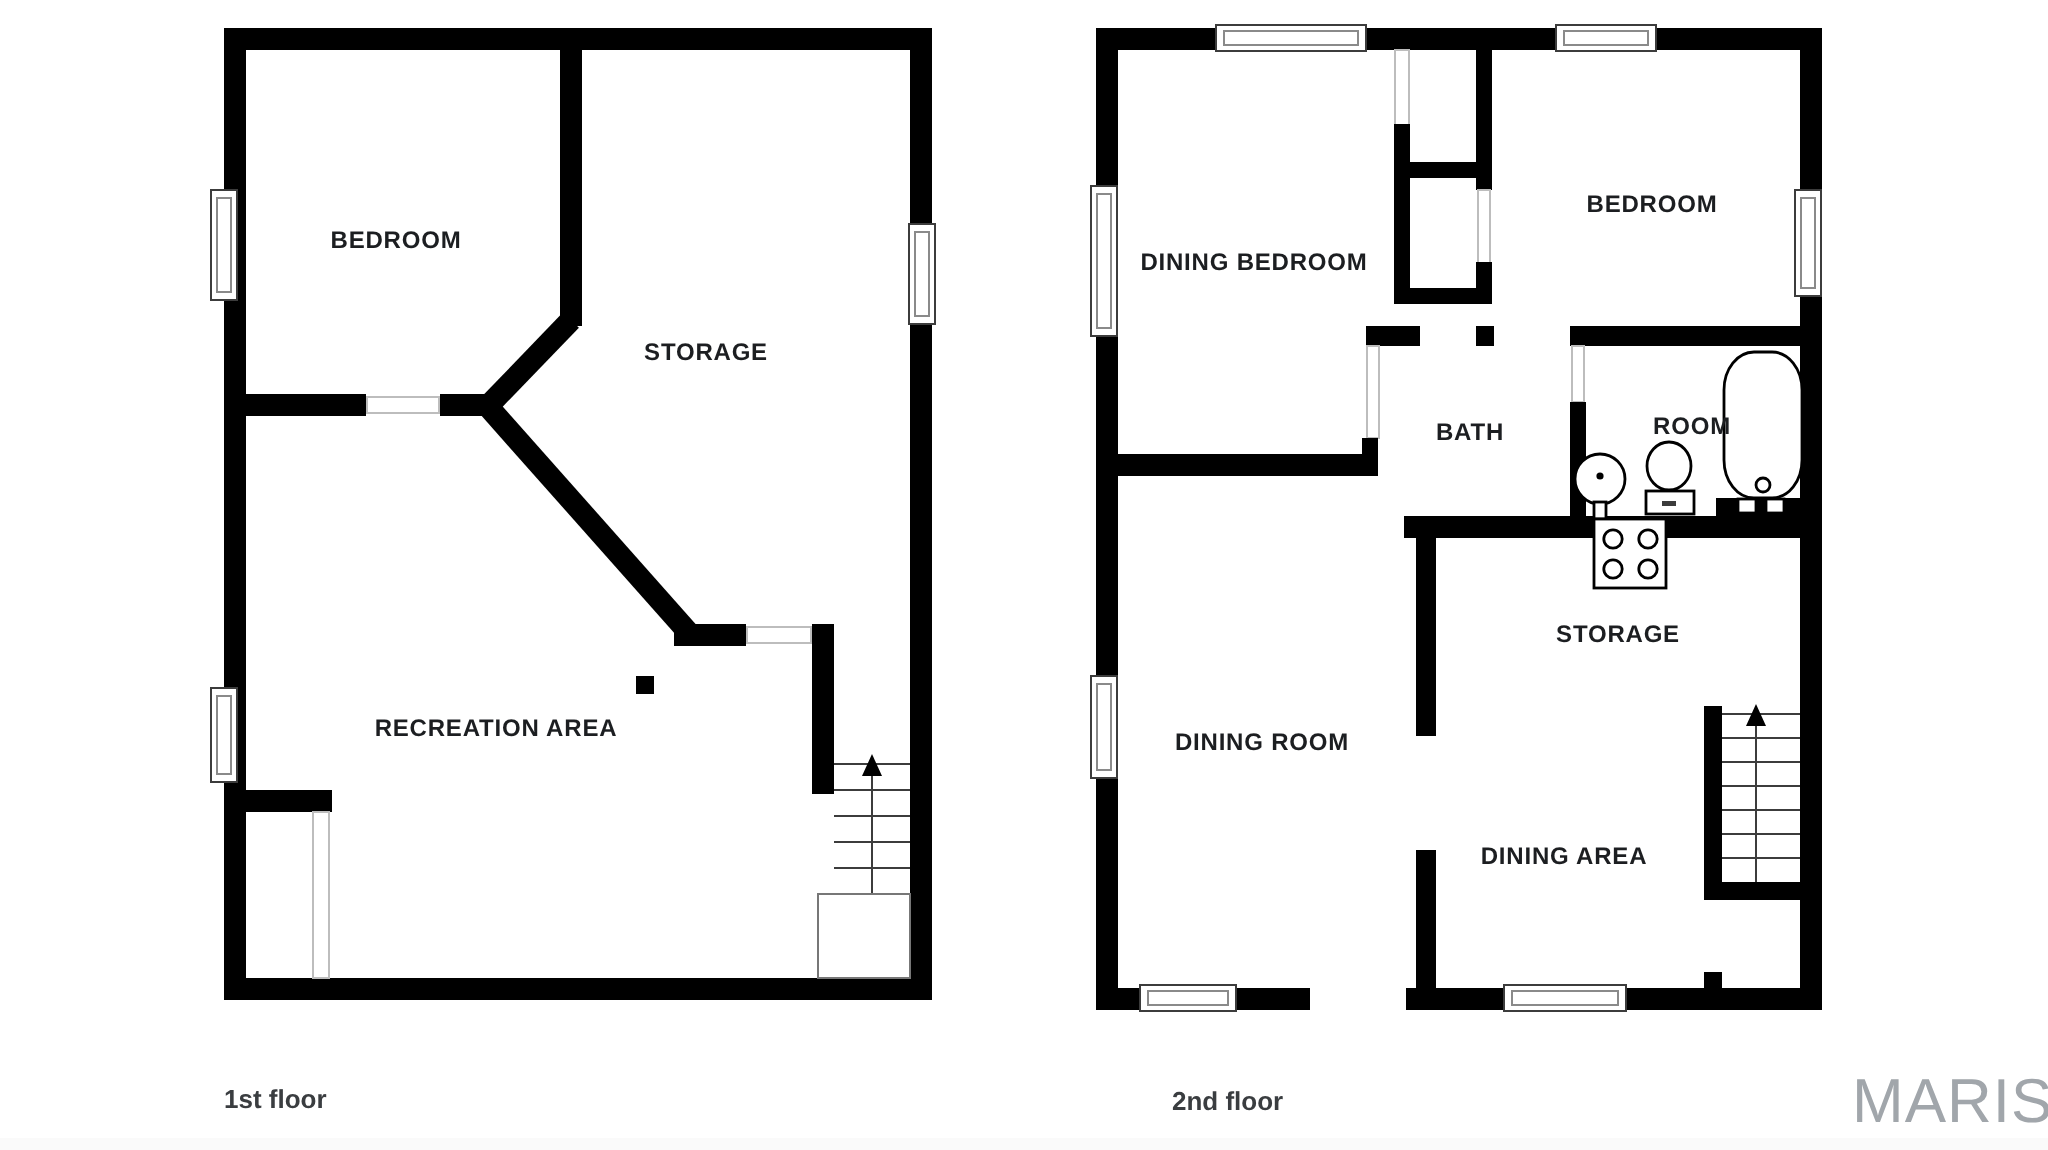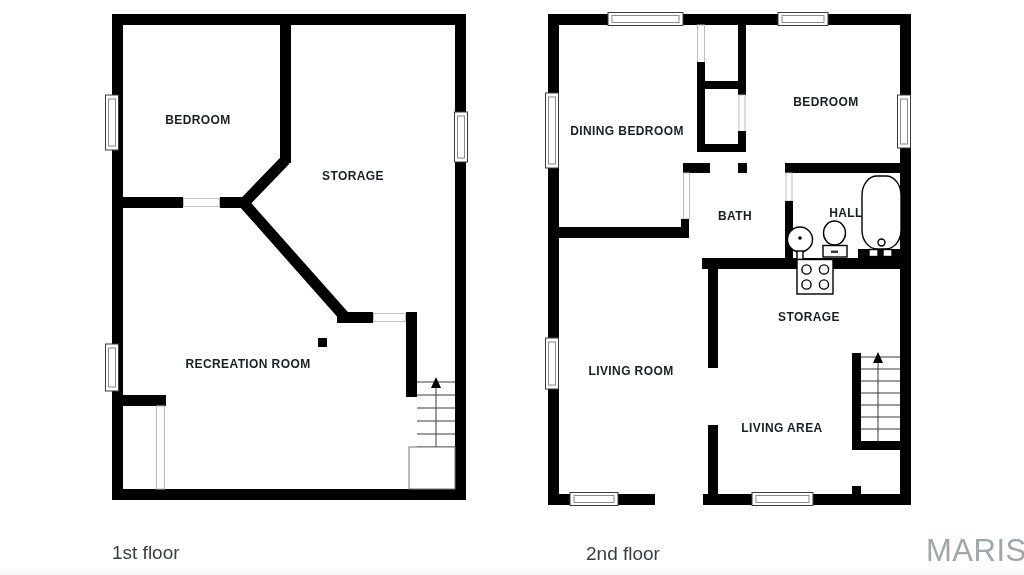--- a/index.html
+++ b/index.html
@@ -226,7 +226,7 @@
   <div class="room-label" style="left:627px;top:131px">DINING BEDROOM</div>
   <div class="room-label" style="left:826px;top:102px">BEDROOM</div>
   <div class="room-label" style="left:735px;top:216px">BATH</div>
-  <div class="room-label" style="left:846px;top:213px">HALL</div>
+  <div class="room-label" style="left:846px;top:213px">ROOM</div>
   <div class="room-label" style="left:809px;top:317px">STORAGE</div>
   <div class="room-label" style="left:631px;top:371px">LIVING ROOM</div>
   <div class="room-label" style="left:782px;top:428px">LIVING AREA</div>

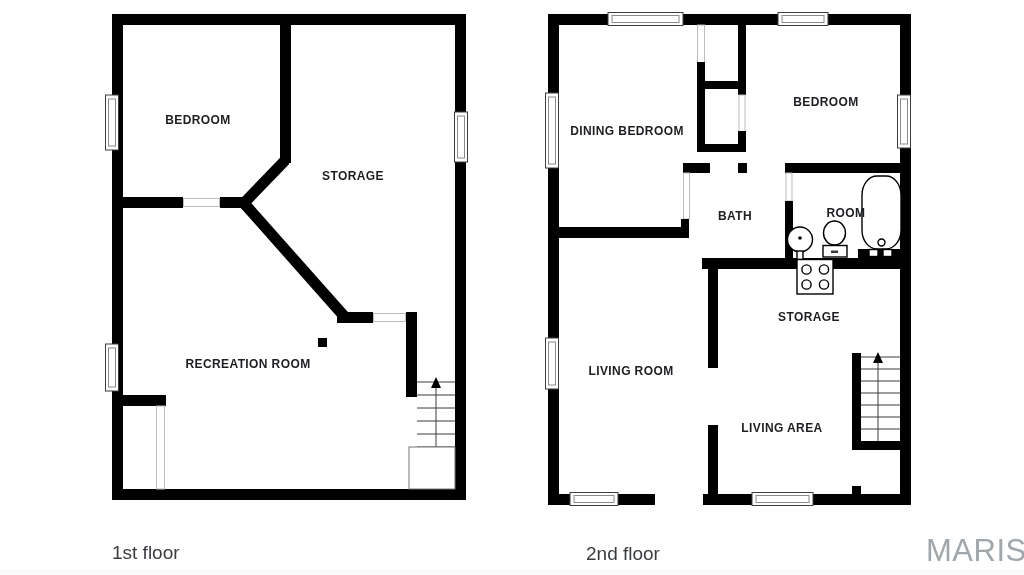--- a/index.html
+++ b/index.html
@@ -221,7 +221,7 @@
 
   <div class="room-label" style="left:198px;top:120px">BEDROOM</div>
   <div class="room-label" style="left:353px;top:176px">STORAGE</div>
-  <div class="room-label" style="left:248px;top:364px">RECREATION ROOM</div>
+  <div class="room-label" style="left:248px;top:364px">RECREATION AREA</div>
 
   <div class="room-label" style="left:627px;top:131px">DINING BEDROOM</div>
   <div class="room-label" style="left:826px;top:102px">BEDROOM</div>

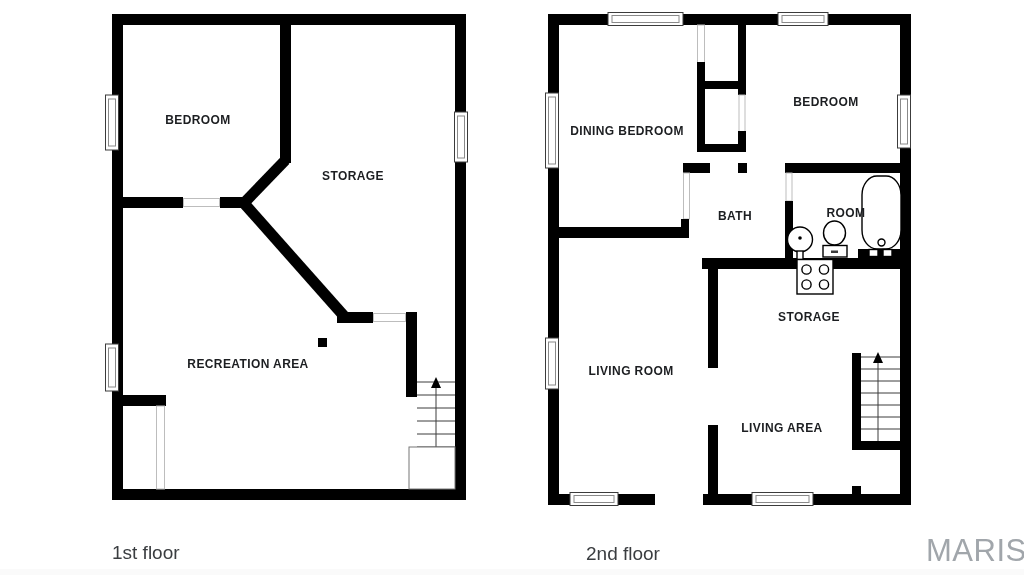--- a/index.html
+++ b/index.html
@@ -228,7 +228,7 @@
   <div class="room-label" style="left:735px;top:216px">BATH</div>
   <div class="room-label" style="left:846px;top:213px">ROOM</div>
   <div class="room-label" style="left:809px;top:317px">STORAGE</div>
-  <div class="room-label" style="left:631px;top:371px">LIVING ROOM</div>
+  <div class="room-label" style="left:631px;top:371px">DINING ROOM</div>
   <div class="room-label" style="left:782px;top:428px">LIVING AREA</div>
 
   <div class="floor-caption" style="left:112px;top:542px">1st floor</div>

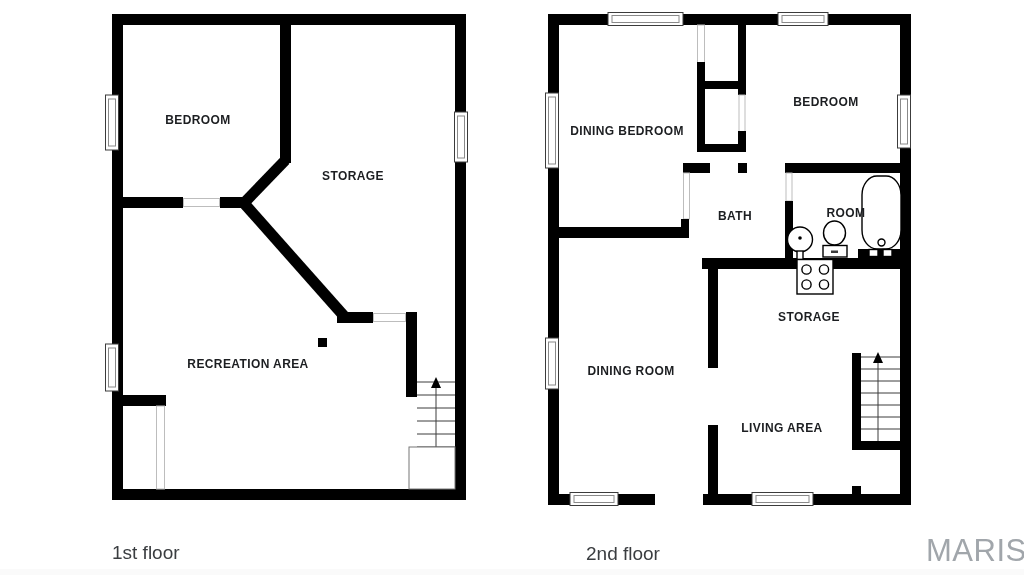--- a/index.html
+++ b/index.html
@@ -229,7 +229,7 @@
   <div class="room-label" style="left:846px;top:213px">ROOM</div>
   <div class="room-label" style="left:809px;top:317px">STORAGE</div>
   <div class="room-label" style="left:631px;top:371px">DINING ROOM</div>
-  <div class="room-label" style="left:782px;top:428px">LIVING AREA</div>
+  <div class="room-label" style="left:782px;top:428px">DINING AREA</div>
 
   <div class="floor-caption" style="left:112px;top:542px">1st floor</div>
   <div class="floor-caption" style="left:586px;top:543px">2nd floor</div>

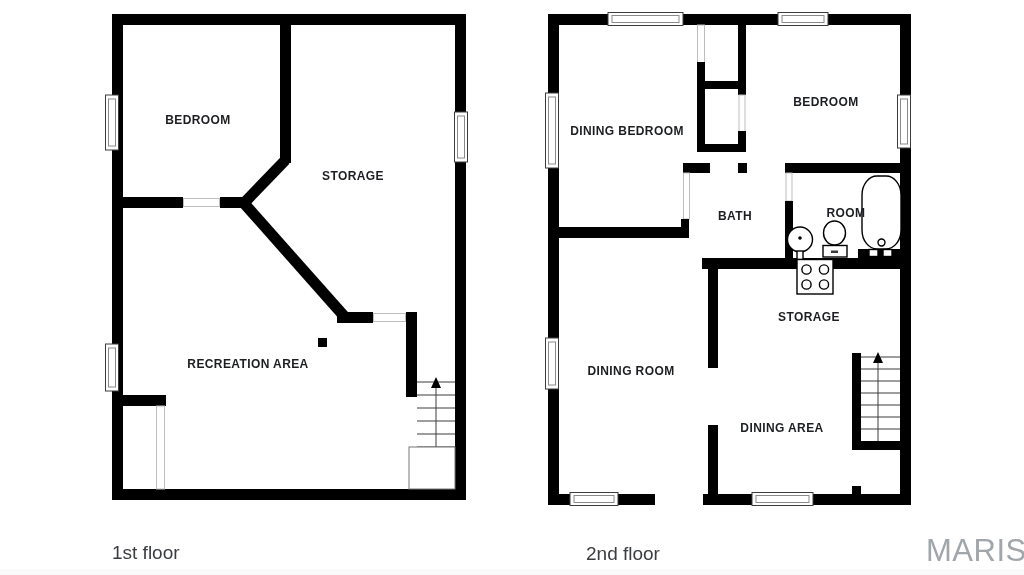--- a/index.html
+++ b/index.html
@@ -22,8 +22,8 @@
   }
   .floor-caption{
     position:absolute;
-    font-size:19px;
-    font-weight:400;
+    font-size:13px;
+    font-weight:700;
     color:var(--caption,#3a3d40);
     white-space:nowrap;
   }

